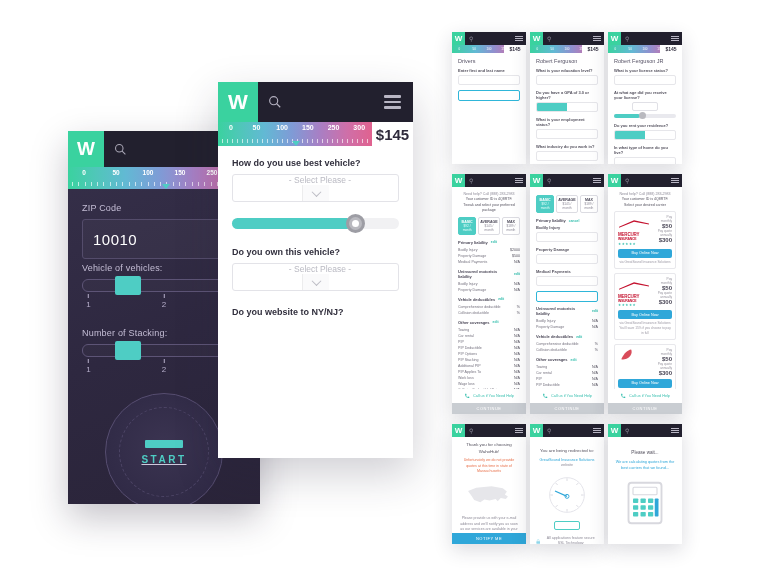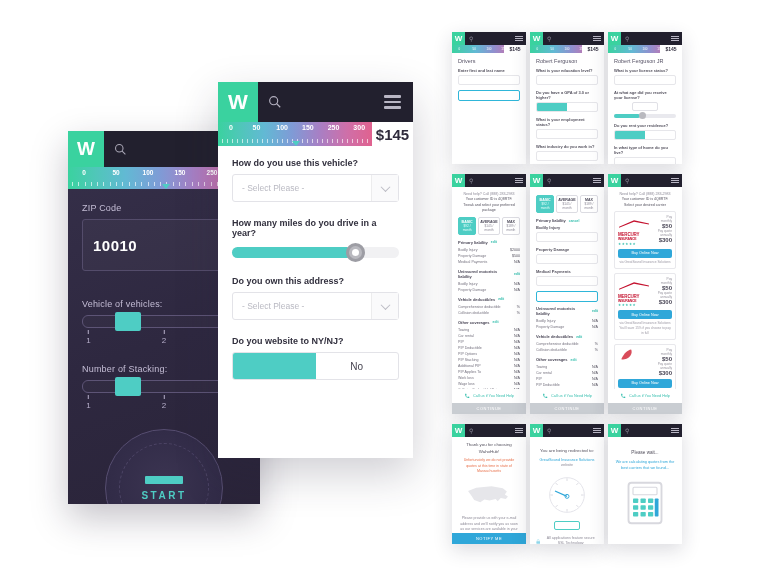--- a/index.html
+++ b/index.html
@@ -318,7 +318,7 @@
 
     <div class="fc-body">
 
-      <div class="q">How do you use this vehicle?</div>
+      <div class="q">How do you use best vehicle?</div>
       <div class="sel">
         <span>- Select Please -</span>
         <div class="caret">

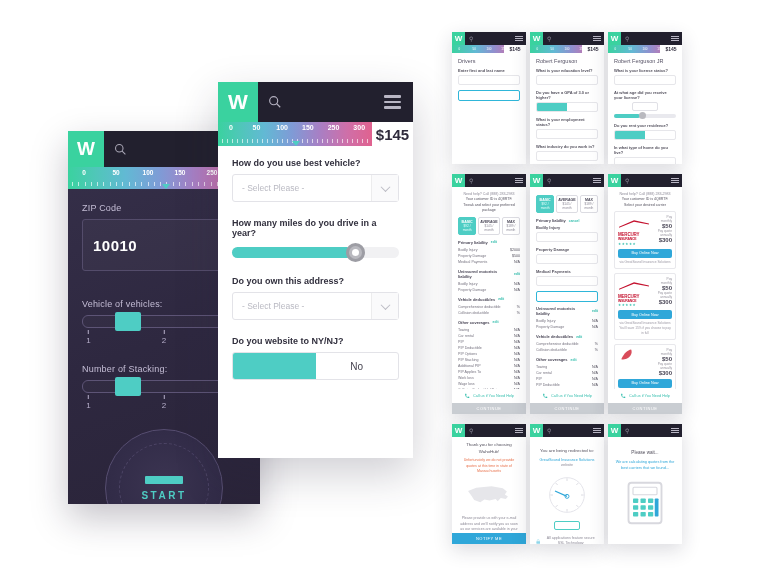--- a/index.html
+++ b/index.html
@@ -78,7 +78,7 @@
   .q{font-size:9px;font-weight:bold;color:#32303e;margin-bottom:6px;}
   .sel{
     height:26px;border:1px solid #e3e3e8;border-radius:3px;display:flex;align-items:center;
-    justify-content:space-between;margin-bottom:16px;background:#fff;
+    justify-content:space-between;margin-bottom:16px;background:#fff;flex-direction:column;
   }
   .sel span{font-size:8.5px;color:#b9b9c2;padding-left:9px;}
   .caret{width:26px;height:100%;border-left:1px solid #ececed;background:#fafafb;display:flex;align-items:center;justify-content:center;}

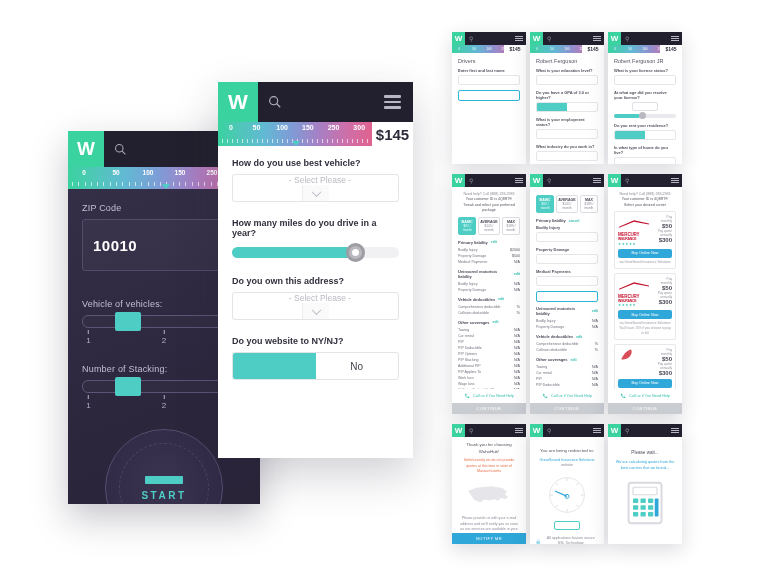--- a/index.html
+++ b/index.html
@@ -326,7 +326,6 @@
           </div>
       </div>
 
-      <div class="q">How many miles do you drive in  a year?</div>
       <div class="mslider">
         <div class="mfill" style="width:72%;"></div>
         <div class="mthumb" style="left:68%;"></div>

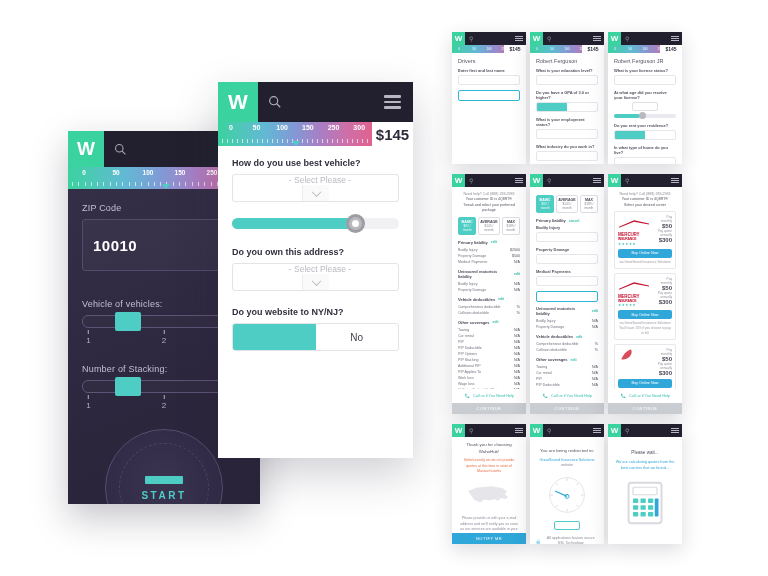--- a/index.html
+++ b/index.html
@@ -41,8 +41,8 @@
   .dp-label{font-size:9px;color:#c3bcd4;margin-bottom:6px;letter-spacing:.2px;}
   .zip-input{
     height:30px;border:1px solid #544c6b;border-radius:3px;background:rgba(255,255,255,.03);
-    display:flex;align-items:center;padding:10px 10px;color:#fff;font-size:15px;font-weight:bold;
-    letter-spacing:.5px;margin-bottom:28px;
+    display:flex;align-items:center;padding:4px 10px;color:#fff;font-size:15px;font-weight:normal;
+    letter-spacing:.5px;margin-bottom:4px;
   }
   .slider-blk{margin-bottom:14px;}
   .track{position:relative;height:11px;border:1px solid #5d5476;border-radius:6px;background:rgba(255,255,255,.02);margin:4px 0 2px;}

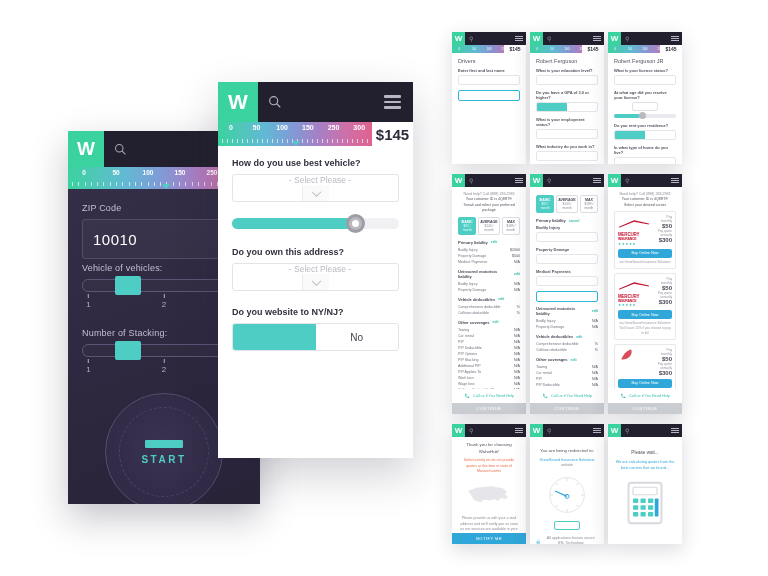--- a/index.html
+++ b/index.html
@@ -331,7 +331,7 @@
         <div class="mthumb" style="left:68%;"></div>
       </div>
 
-      <div class="q">Do you own this address?</div>
+      <div class="q">Do you own this vehicle?</div>
       <div class="sel">
         <span>- Select Please -</span>
         <div class="caret">

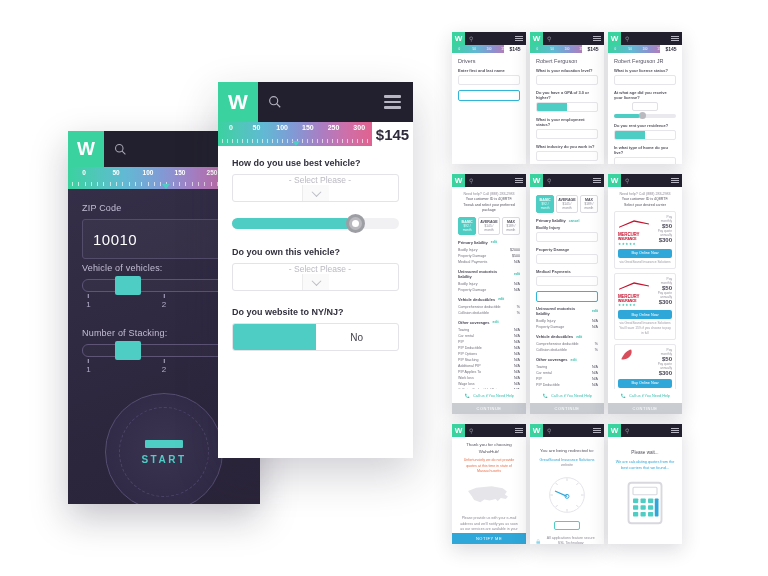--- a/index.html
+++ b/index.html
@@ -340,10 +340,6 @@
       </div>
 
       <div class="q">Do you website to NY/NJ?</div>
-      <div class="toggle">
-        <div class="on"></div>
-        <div class="off">No</div>
-      </div>
     </div>
   </div>
 

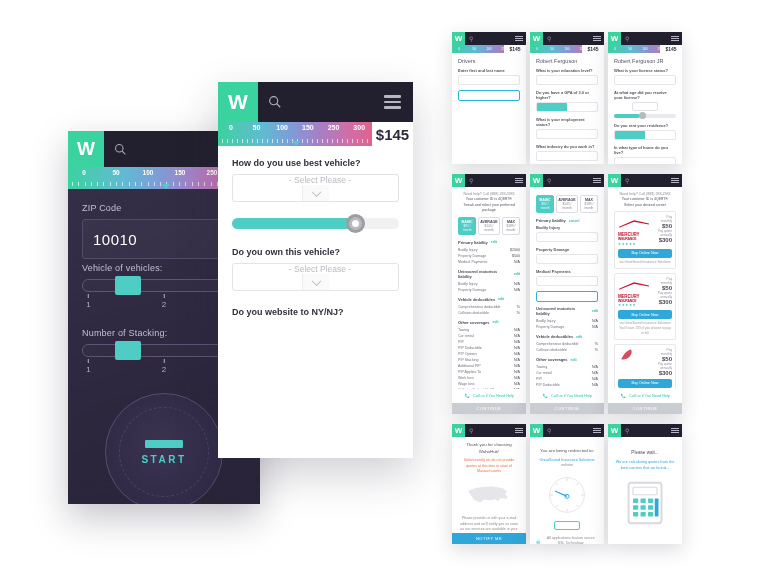--- a/index.html
+++ b/index.html
@@ -50,7 +50,7 @@
   .scale{position:relative;height:20px;margin-top:2px;}
   .scale .s{position:absolute;transform:translateX(-50%);text-align:center;font-size:8px;color:#b7afcb;}
   .scale .s i{display:block;width:1px;height:4px;background:#b7afcb;margin:0 auto 2px;}
-  .start-wrap{display:flex;justify-content:center;margin-top:6px;}
+  .start-wrap{display:flex;justify-content:center;margin-top:6px;text-decoration:underline;}
   .start-circle{
     width:116px;height:116px;border-radius:50%;
     border:1px solid #564d70;

